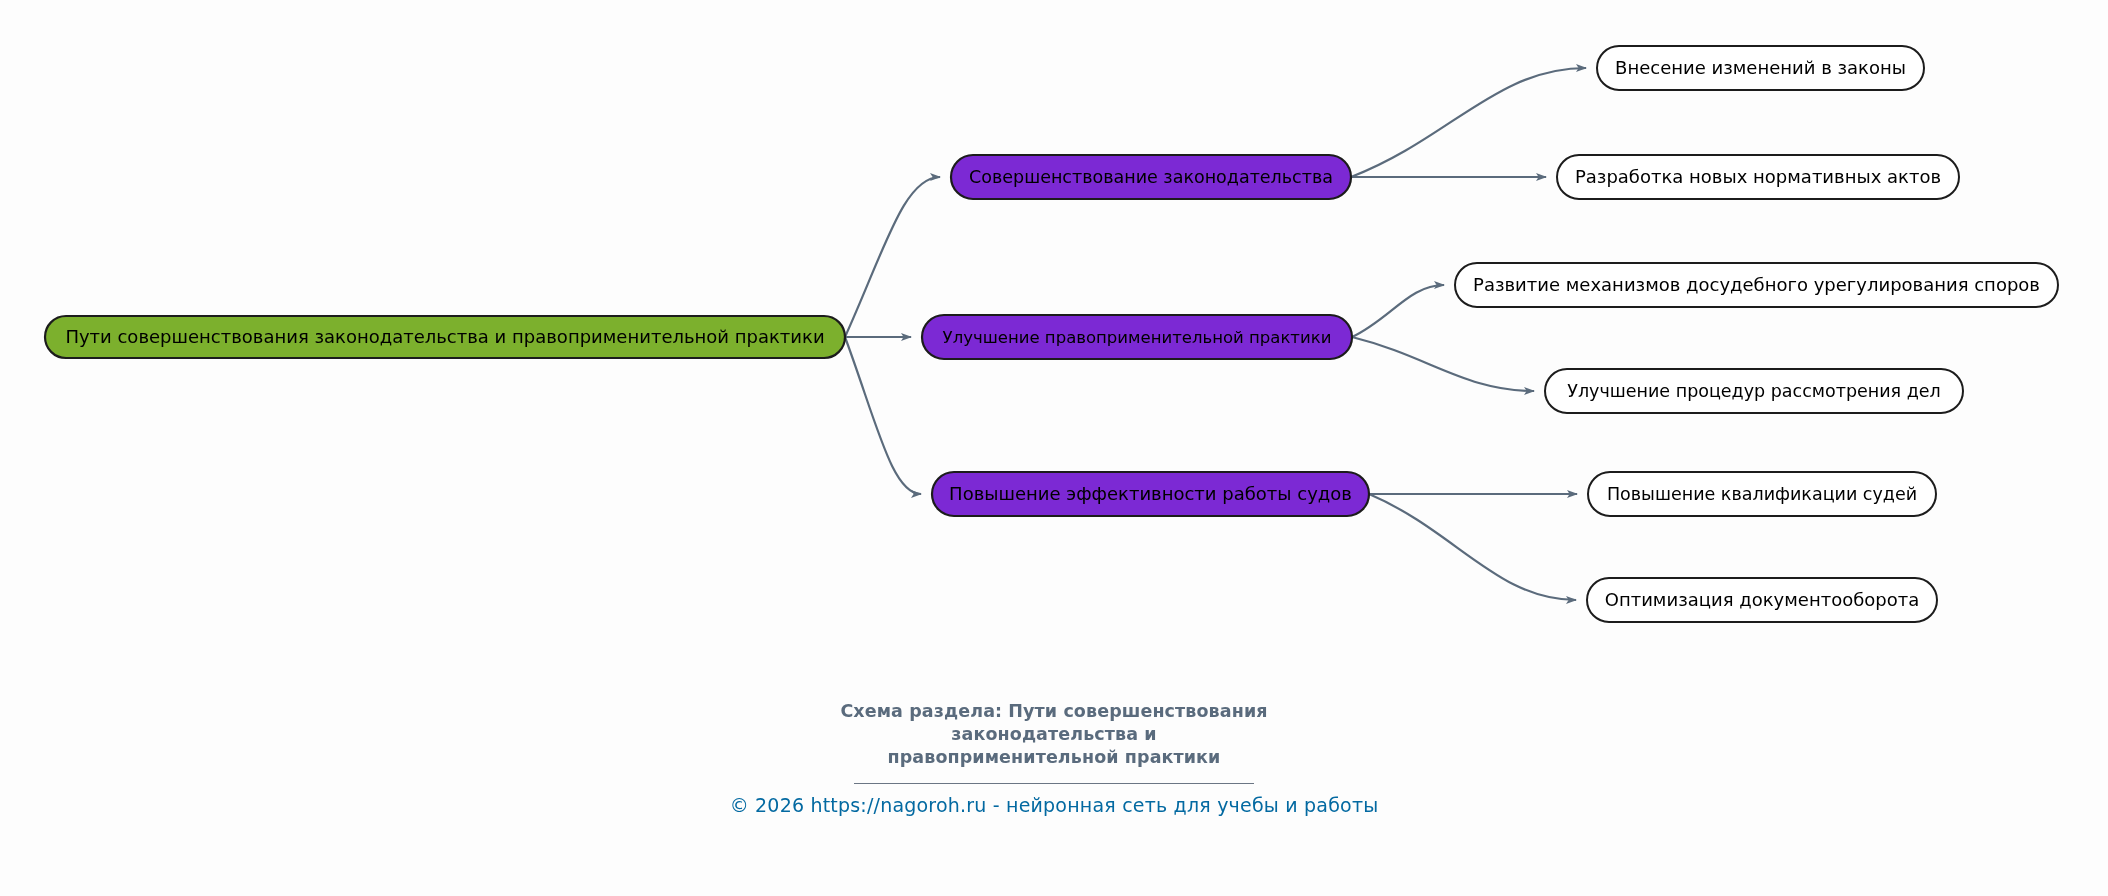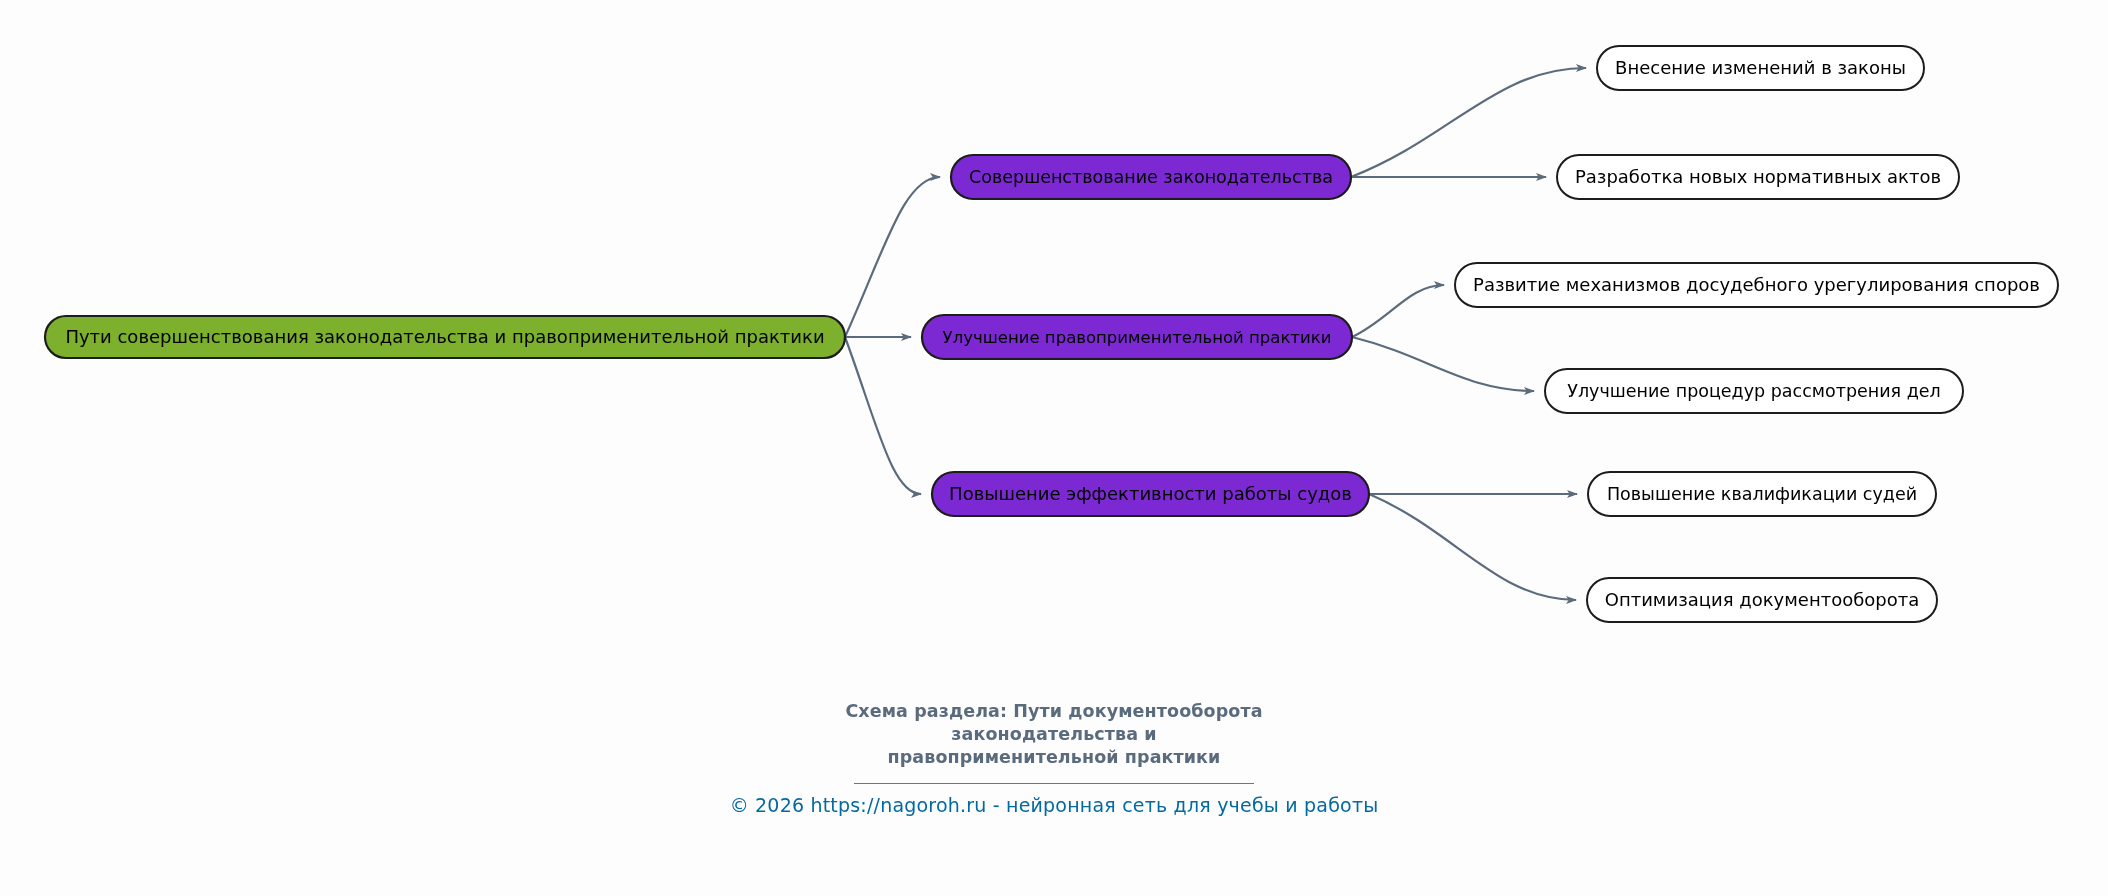--- a/index.html
+++ b/index.html
@@ -169,7 +169,7 @@
   </svg>
 
   <div class="caption-block">
-    <span class="caption-text">Схема раздела: Пути документооборота законодательства и правоприменительной практики</span>
+    <span class="caption-text">Схема раздела: Пути совершенствования законодательства и правоприменительной практики</span>
     <hr class="caption-rule">
   </div>
 

